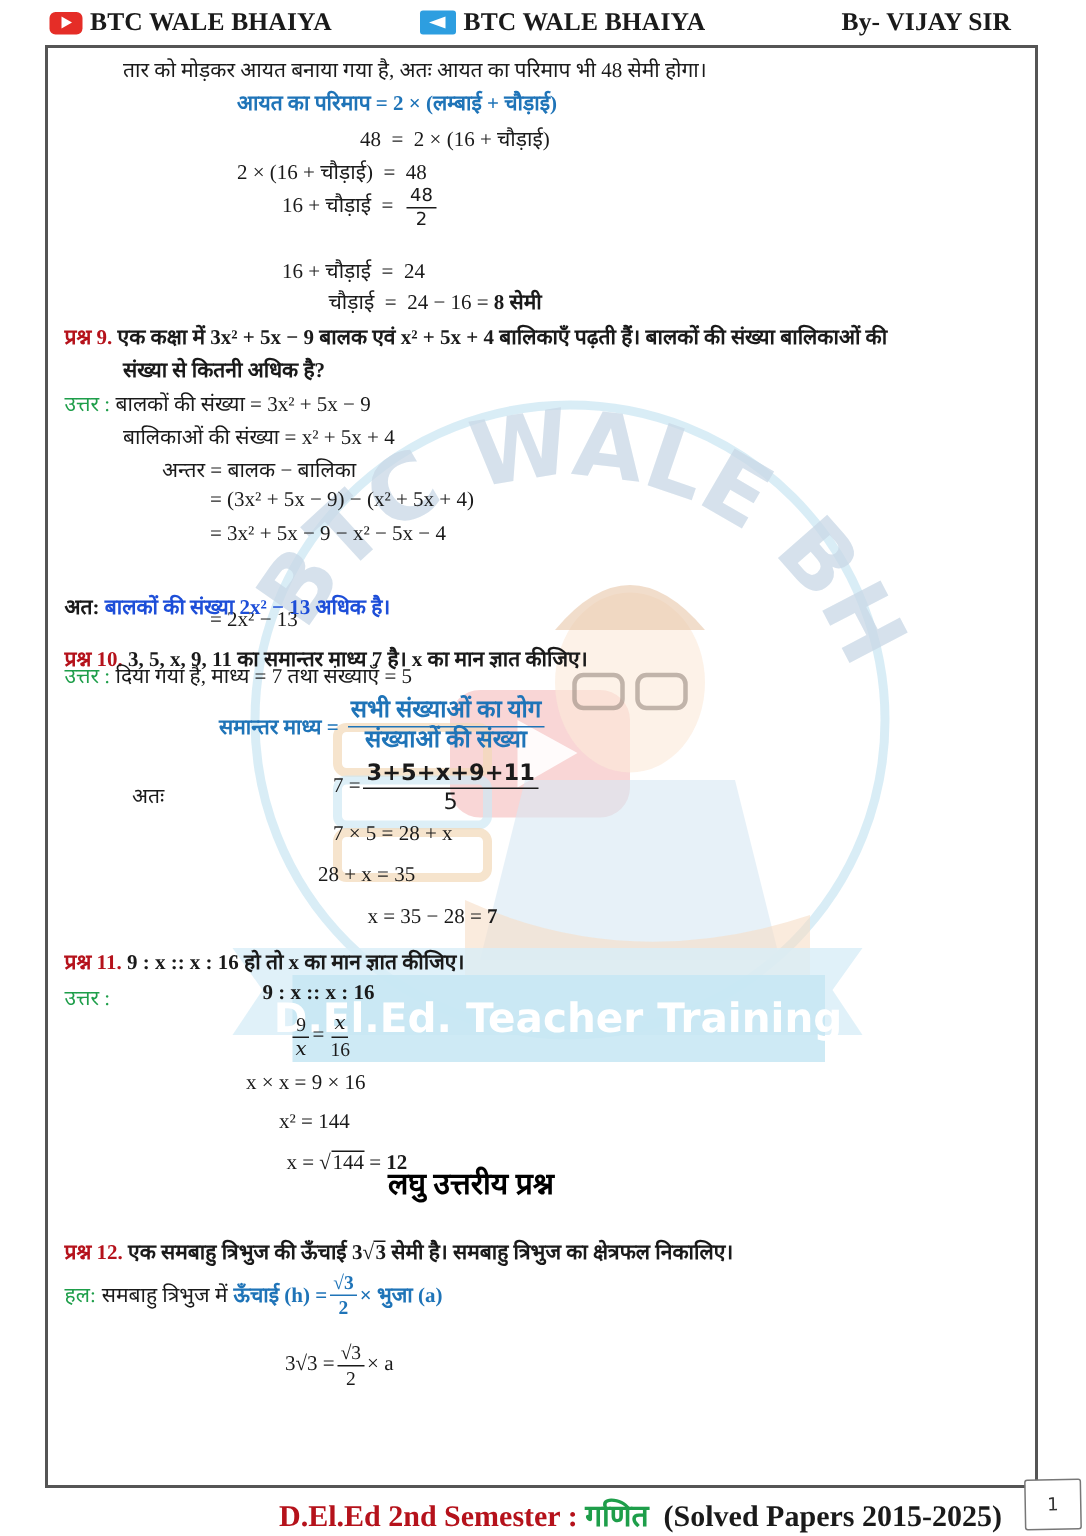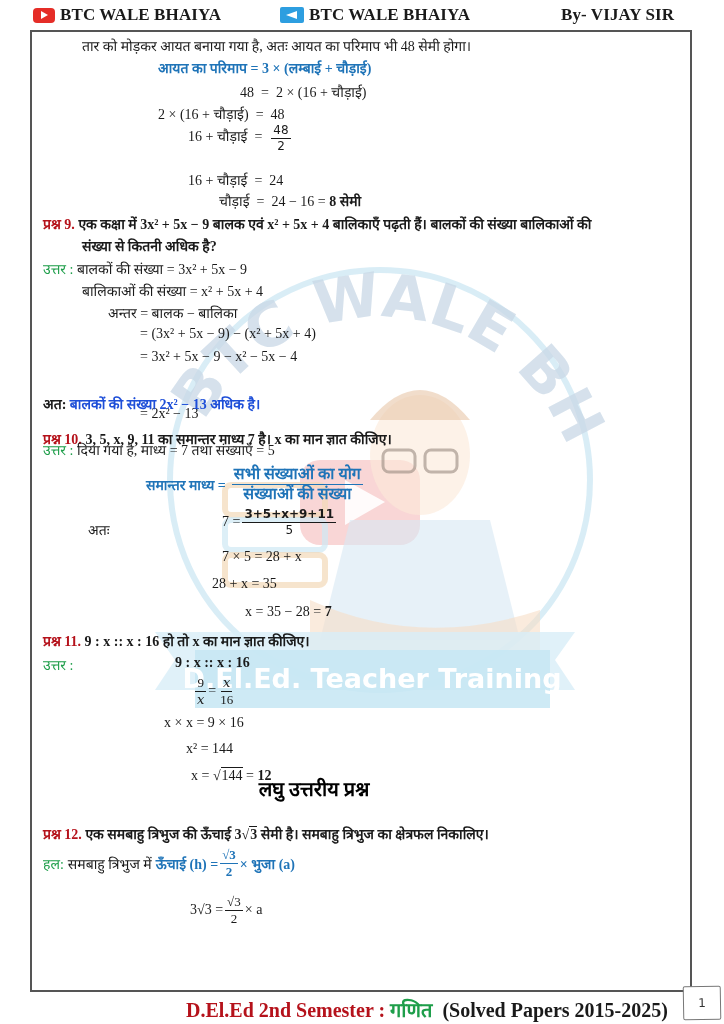--- a/index.html
+++ b/index.html
@@ -85,7 +85,7 @@
 <div class="frame"></div>
 
 <div class="line" style="left:82px; top:36px;">तार को मोड़कर आयत बनाया गया है, अतः आयत का परिमाप भी 48 सेमी होगा।</div>
-<div class="line bl" style="left:158px; top:58px;">आयत का परिमाप =  3 × (लम्बाई + चौड़ाई)</div>
+<div class="line bl" style="left:158px; top:58px;">आयत का परिमाप =  2 × (लम्बाई + चौड़ाई)</div>
 
 <div class="line" style="left:240px; top:82px;">
   <span>48</span> &nbsp;=&nbsp; <span>2 × (16 + चौड़ाई)</span>

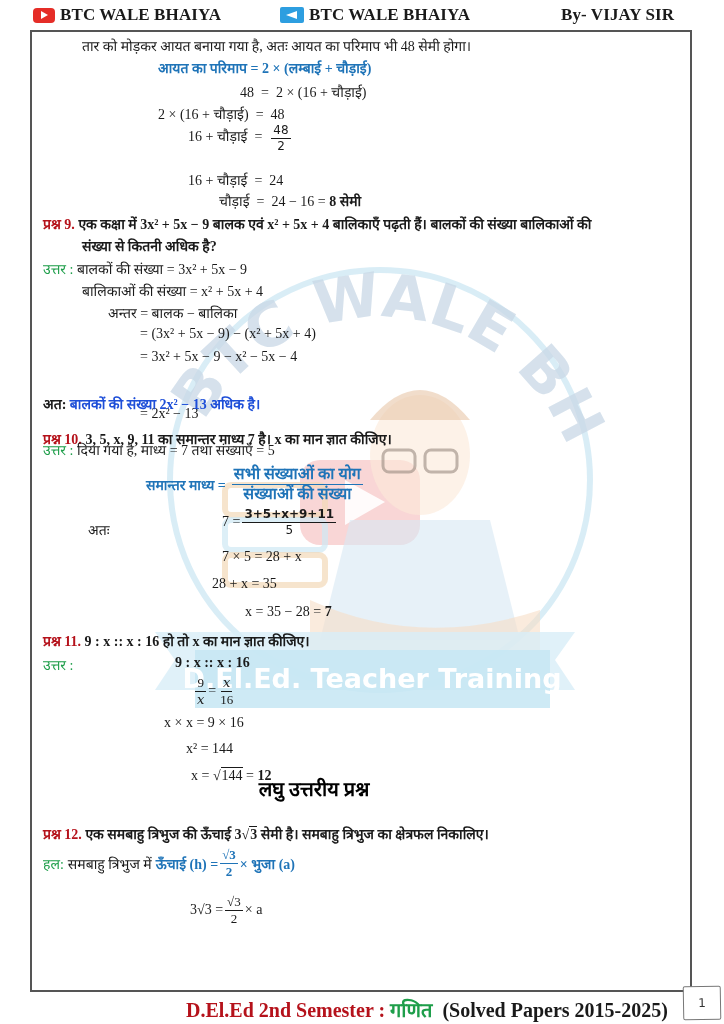--- a/index.html
+++ b/index.html
@@ -144,7 +144,7 @@
 <div class="line" style="left:88px; top:520px;">अतः</div>
 <div class="line" style="left:222px; top:508px; display:flex; align-items:center;">
   <span>7 =</span>
-  <span class="frac" style="font-family:'DejaVu Sans',sans-serif; font-size:12px; font-weight:bold;">
+  <span class="frac" style="font-family:'DejaVu Sans',sans-serif; font-size:15px; font-weight:bold;">
       <span class="num">3+5+x+9+11</span>
       <span class="den" style="font-weight:normal;">5</span>
     </span>

